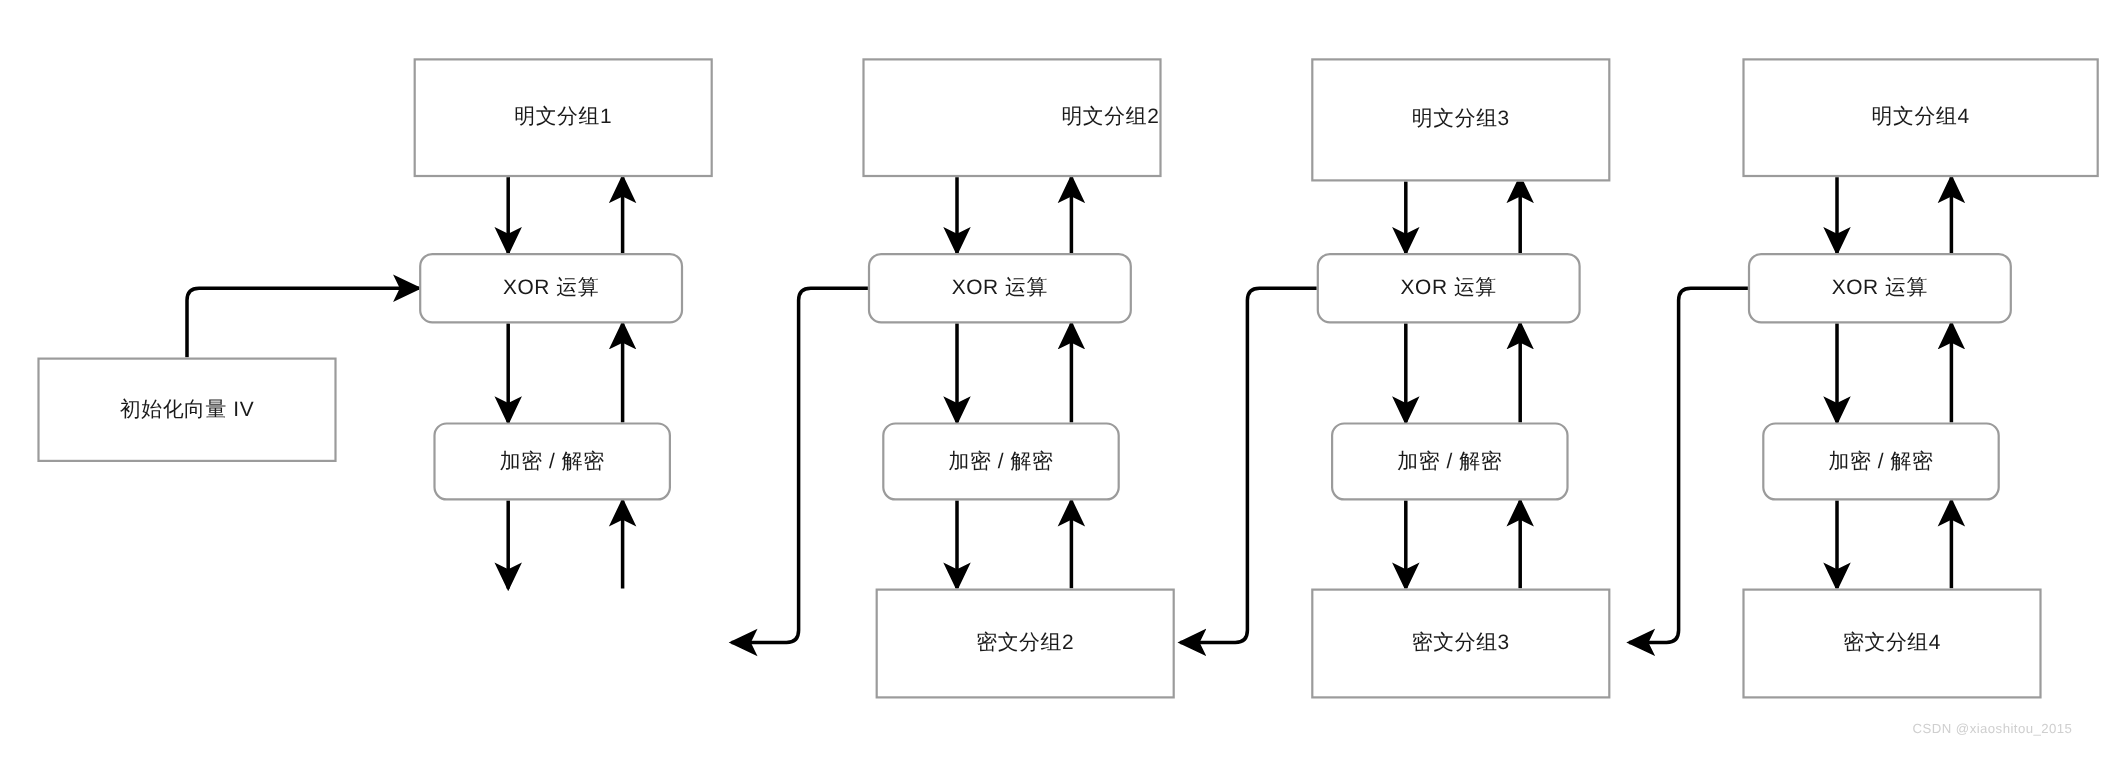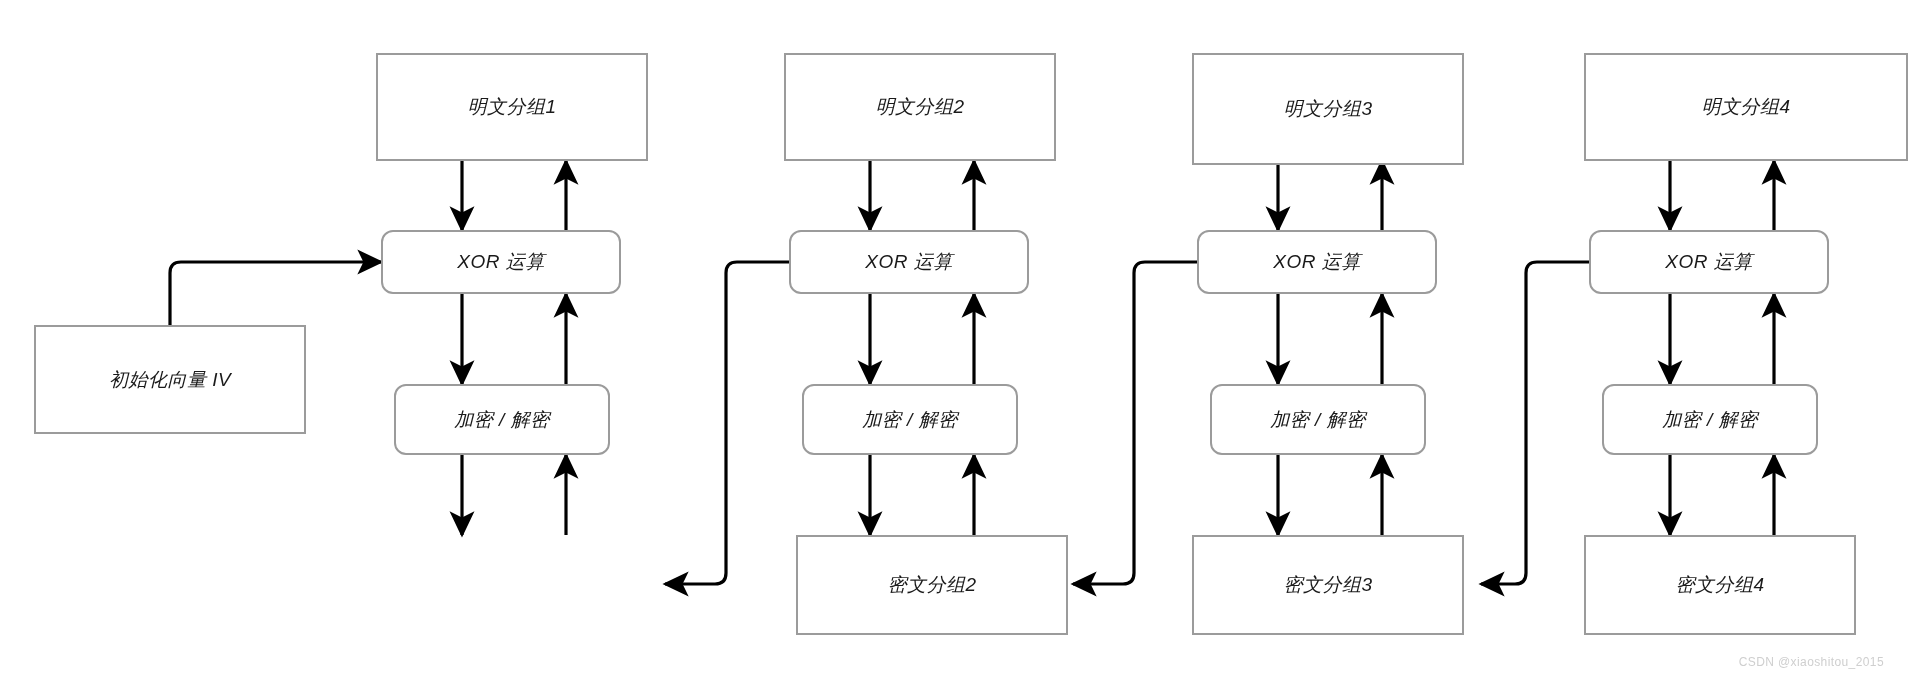--- a/index.html
+++ b/index.html
@@ -38,7 +38,6 @@
   .node-label {
     display: block;
     white-space: nowrap;
-    font-style: italic;
   }
   svg.wires {
     position: absolute;

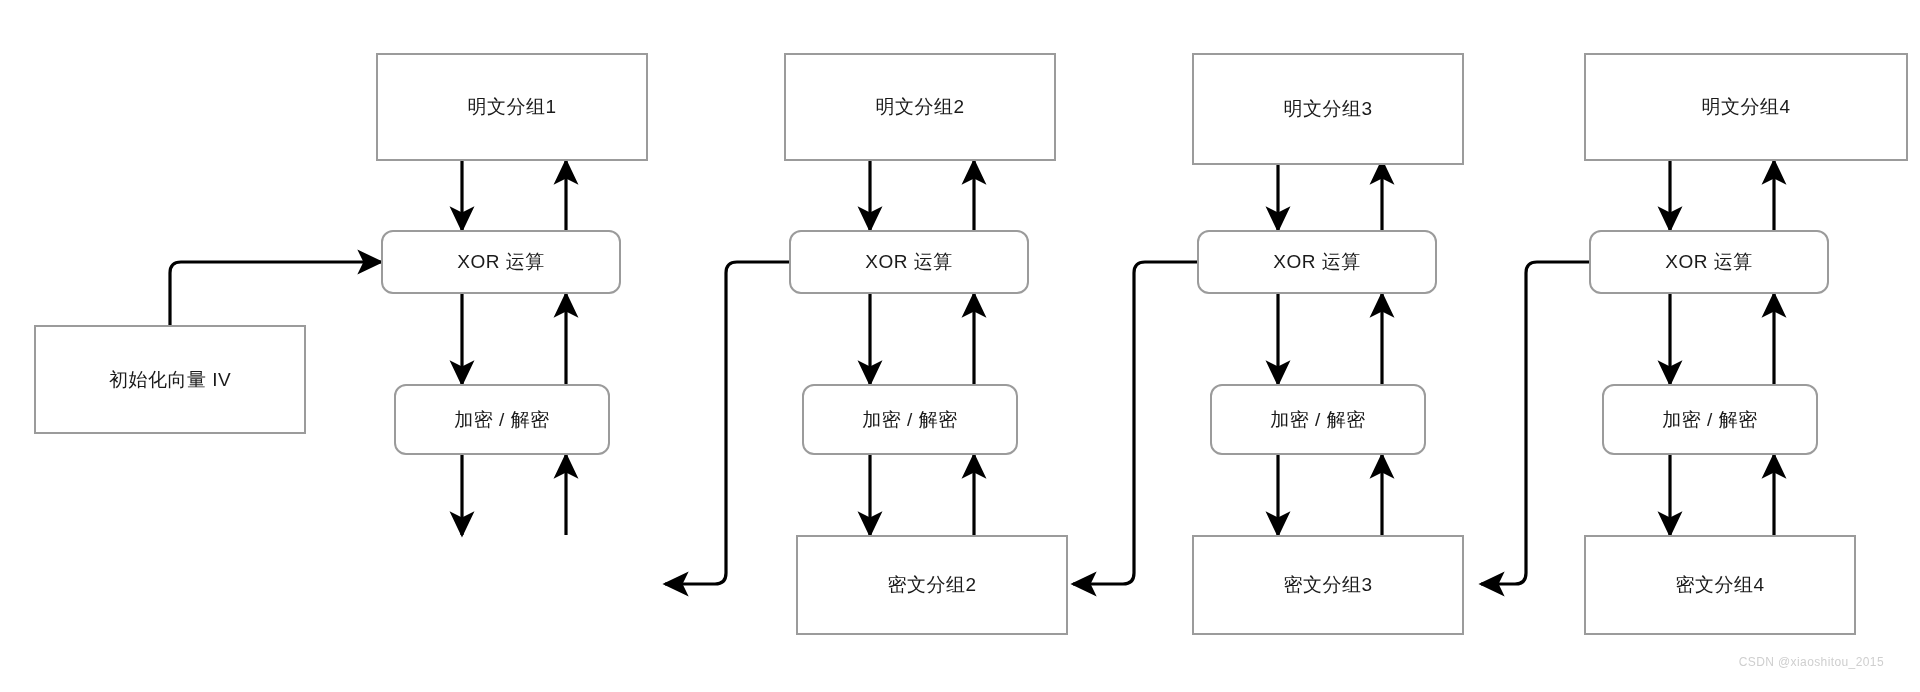--- a/index.html
+++ b/index.html
@@ -121,7 +121,7 @@
     <span class="node-label">加密 / 解密</span>
   </div>
 
-  <div class="node" style="left:784px; top:53px; width:272px; height:108px;">
+  <div class="node" style="left:784px; top:53px; width:272px; height:108px;justify-content:flex-end;">
     <span class="node-label">明文分组2</span>
   </div>
   <div class="node rounded" style="left:789px; top:230px; width:240px; height:64px;">

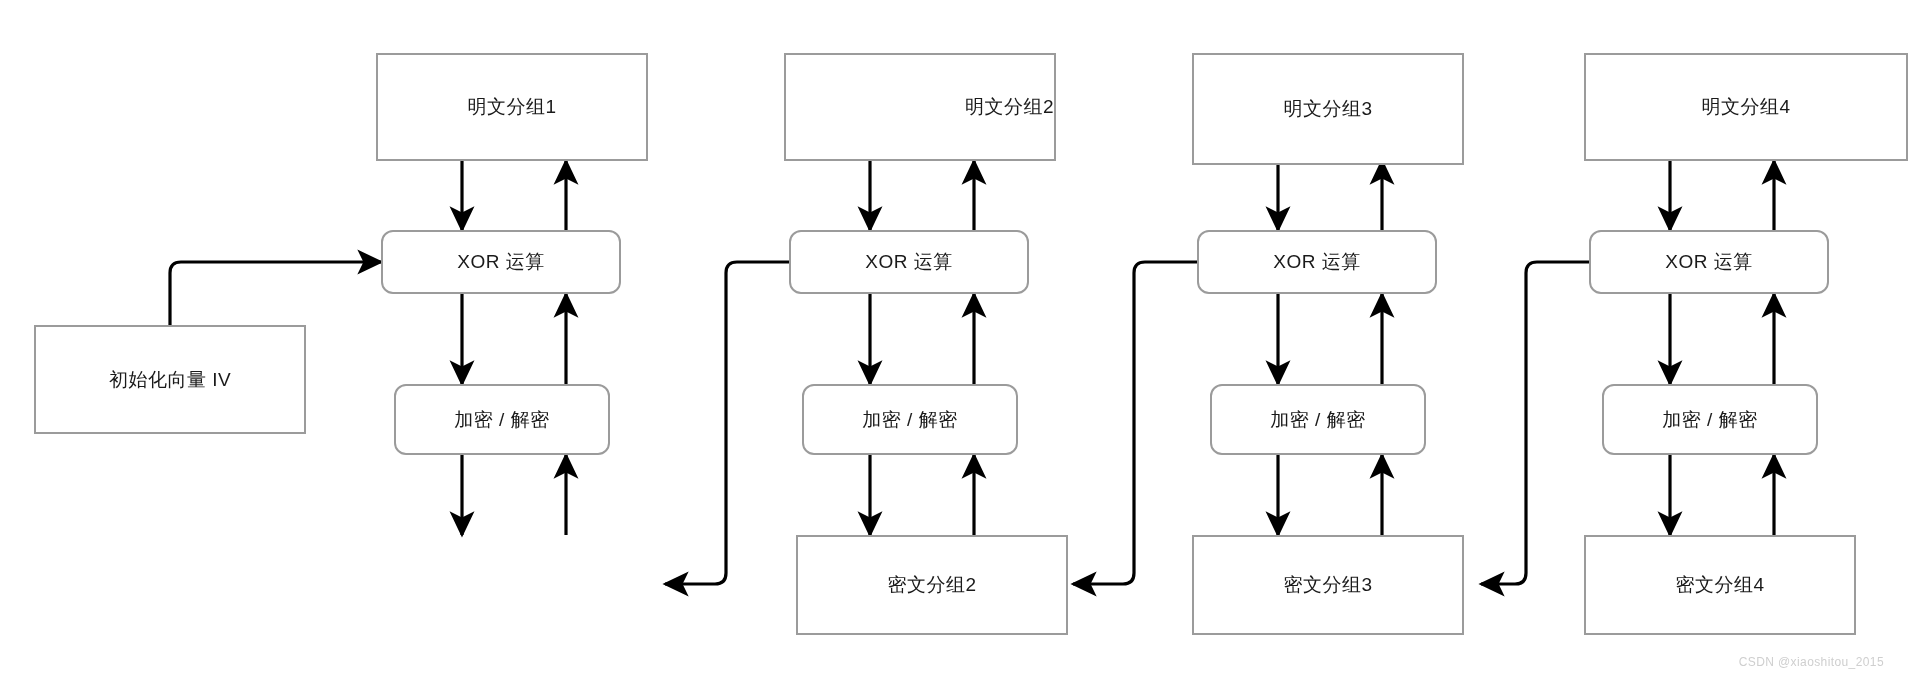--- a/index.html
+++ b/index.html
@@ -107,7 +107,7 @@
     </g>
   </svg>
 
-  <div class="node" style="left:34px; top:325px; width:272px; height:109px;">
+  <div class="node" style="left:34px; top:325px; width:272px; height:95px;">
     <span class="node-label">初始化向量 IV</span>
   </div>
 

